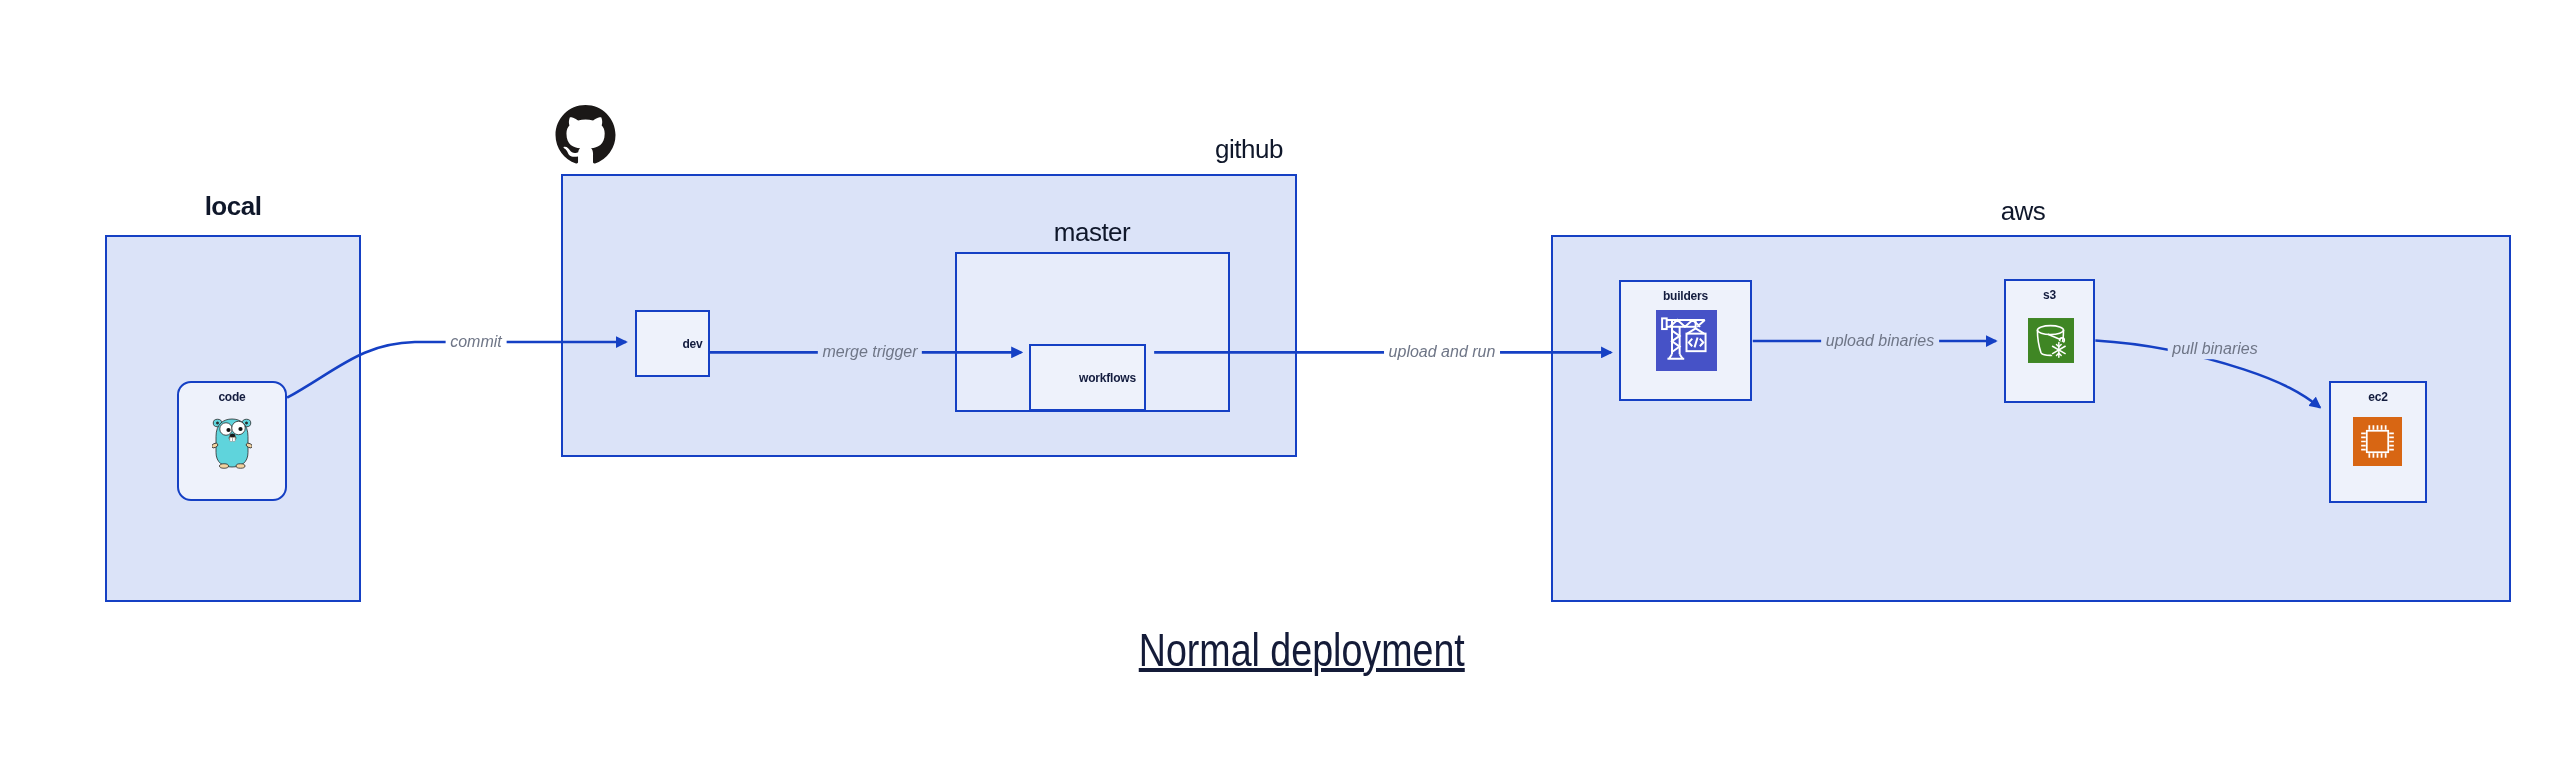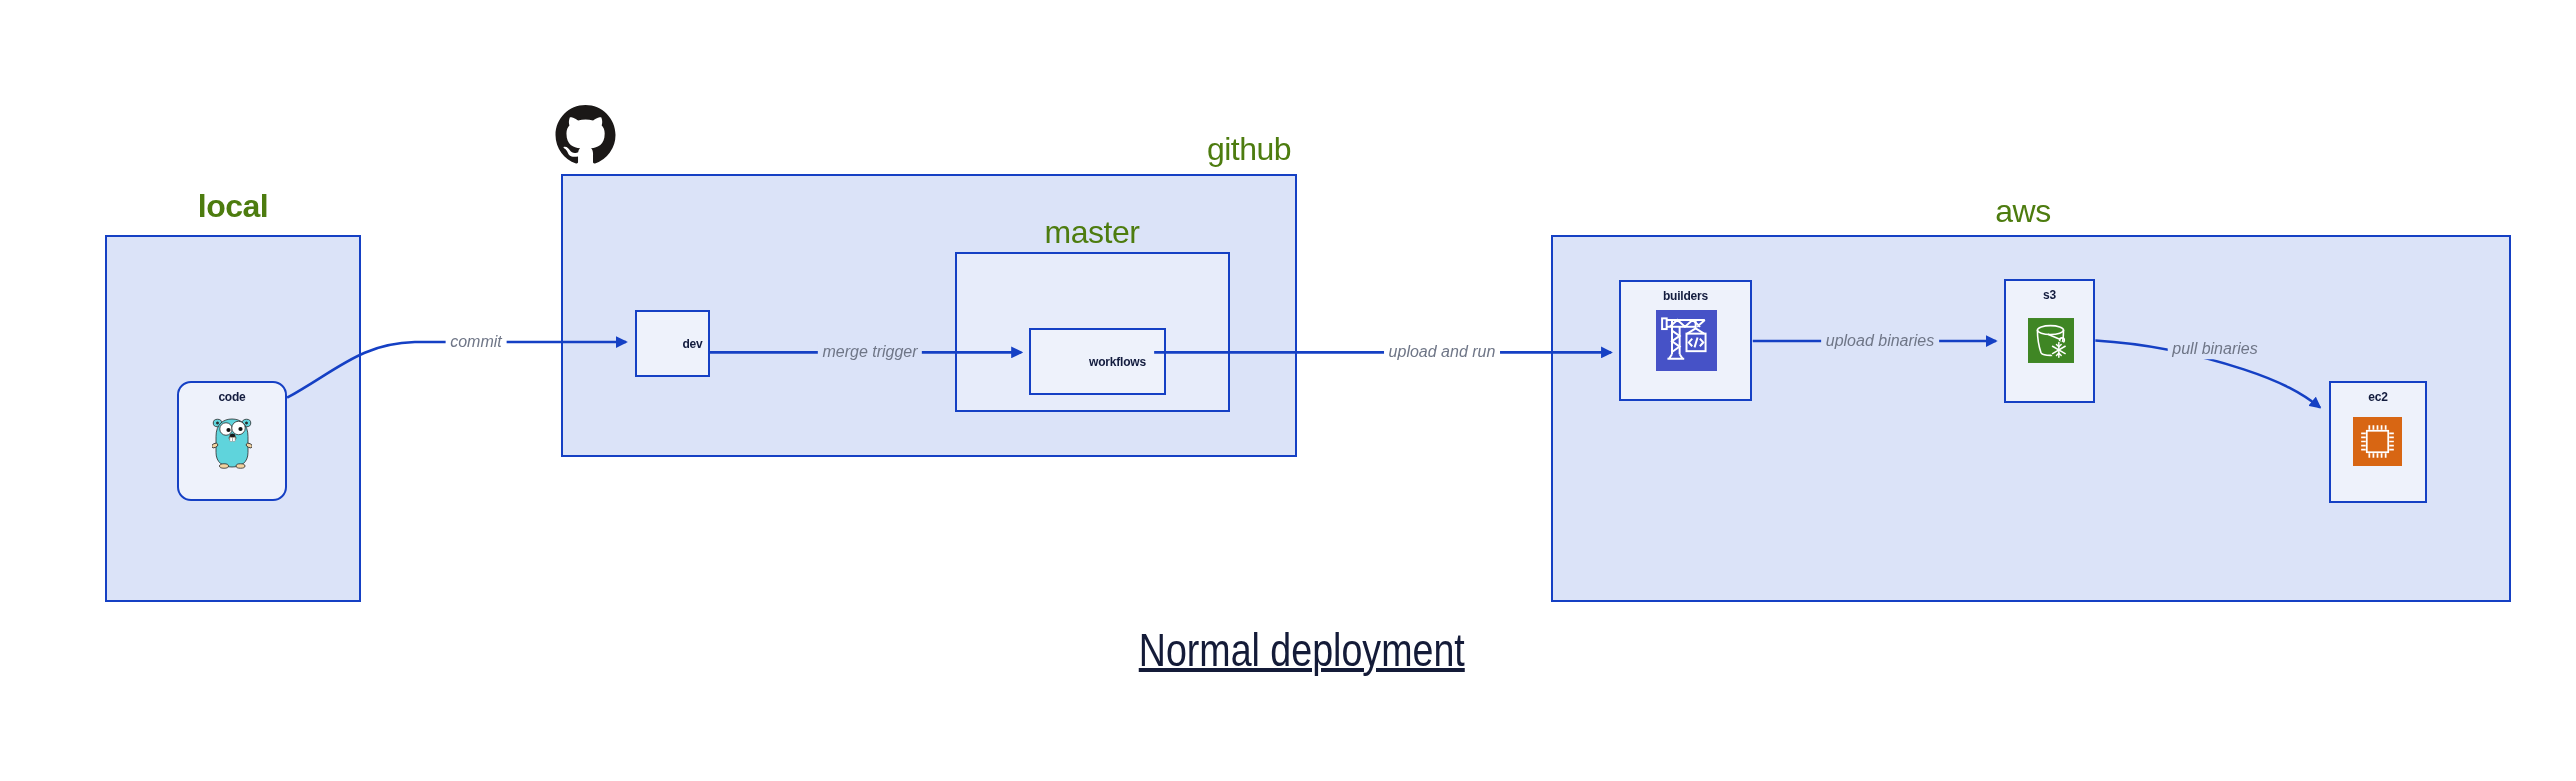--- a/index.html
+++ b/index.html
@@ -30,8 +30,8 @@
   .container-label {
     position: absolute;
     transform: translateX(-50%);
-    color: #4d7c0f;
-    font-size: 32px;
+    color: #0f172a;
+    font-size: 26px;
     line-height: 29px;
     white-space: nowrap;
     letter-spacing: -0.5px;

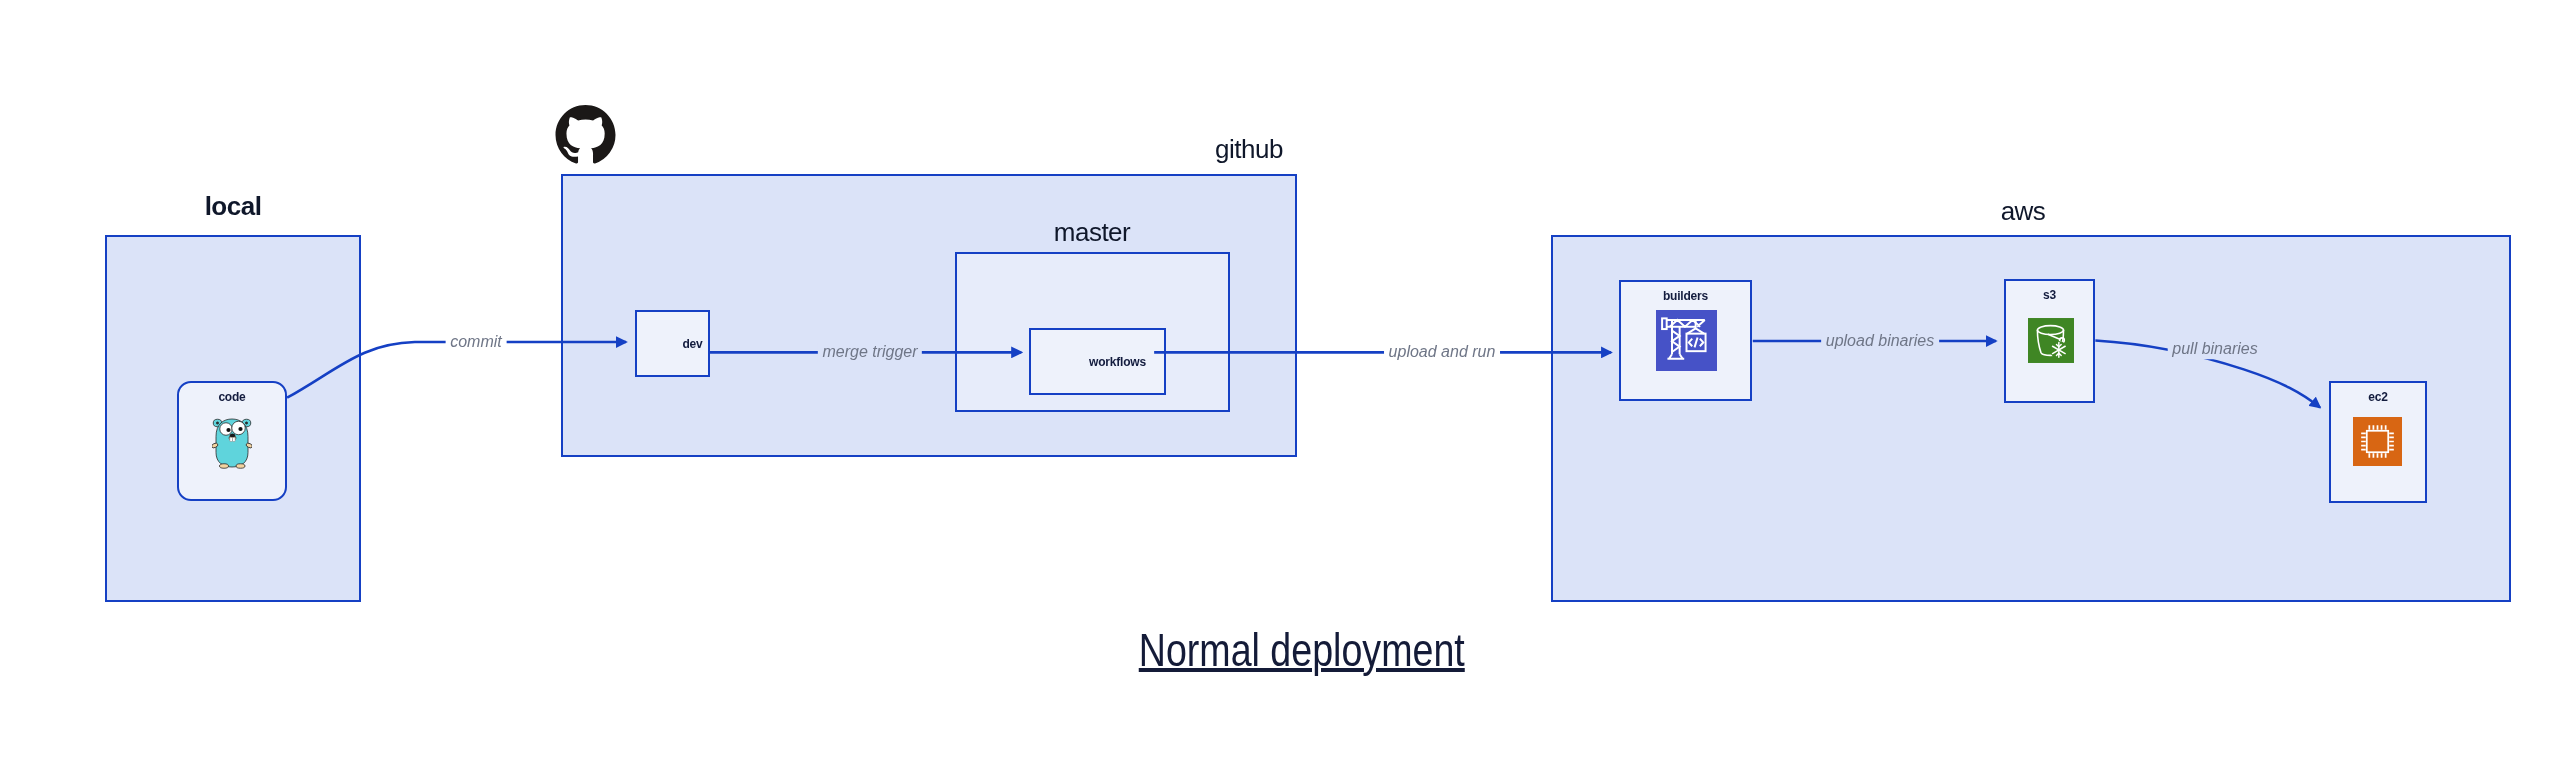--- a/index.html
+++ b/index.html
@@ -139,7 +139,7 @@
     <div class="node-label center">dev</div>
   </div>
 
-  <div class="node-box" style="left:1029px; top:328px; width:137px; height:67px;">
+  <div class="node-box" style="left:1029px; top:344px; width:117px; height:67px;">
     <div class="node-label center">workflows</div>
   </div>
 

